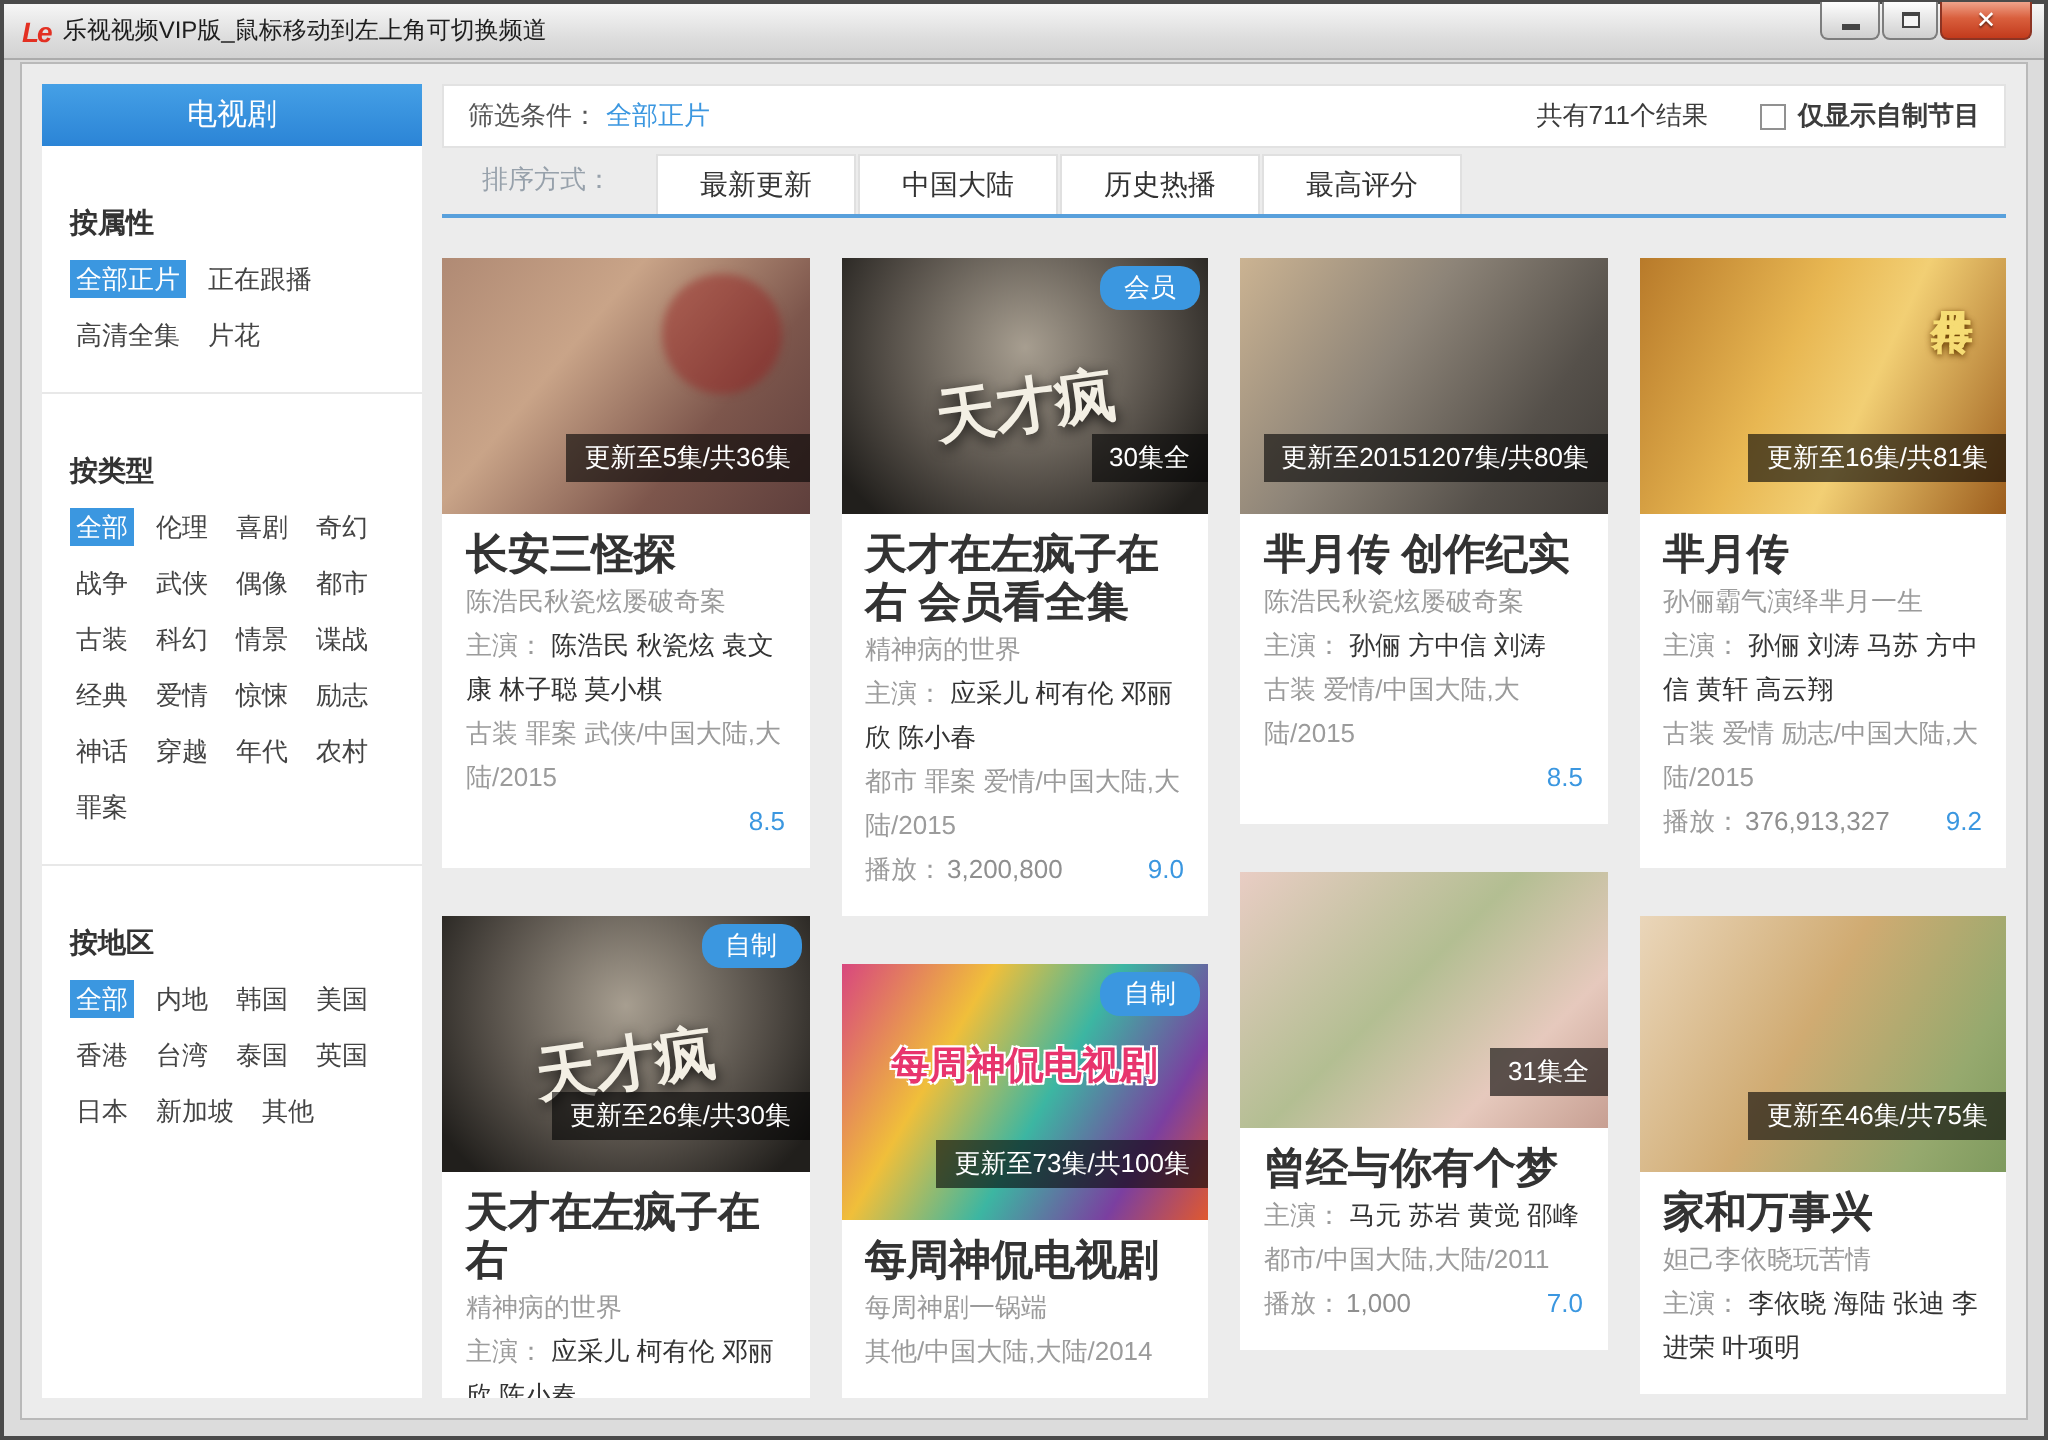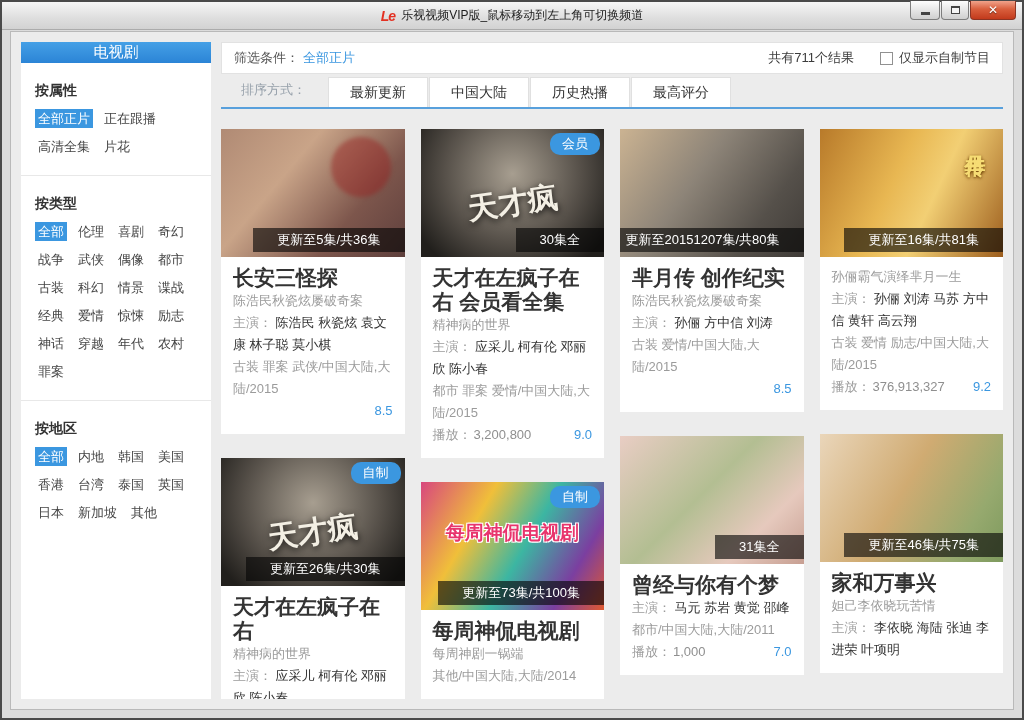--- a/index.html
+++ b/index.html
@@ -11,7 +11,7 @@
             background:#dcdcdc; border:2px solid #4a4a4a; }
   .titlebar { height:28px; background:linear-gradient(#f6f6f6,#dedede 60%,#d2d2d2);
               border-bottom:1px solid #ababab; display:flex; align-items:center;
-              padding:0 9px; position:relative;justify-content:center; }
+              padding:0 9px; position:relative; }
   .le-logo { color:#e33022; font-weight:bold; font-size:14px; font-style:italic;
              margin-right:6px; letter-spacing:-1px; }
   .win-title { font-size:12px; color:#1d1d1d; }

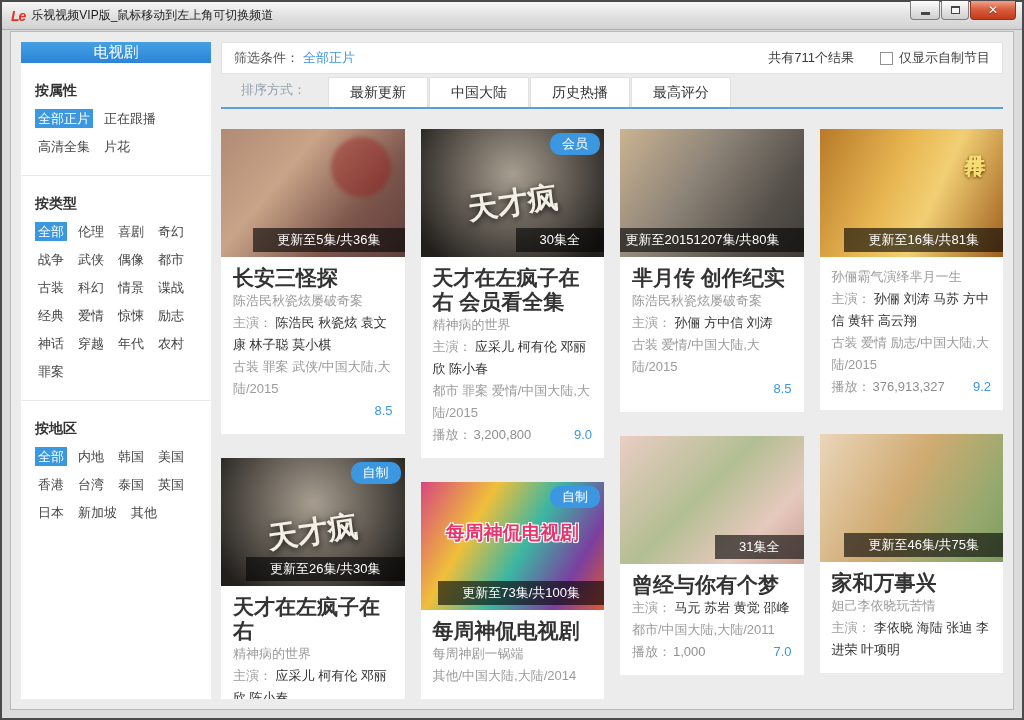--- a/index.html
+++ b/index.html
@@ -34,7 +34,7 @@
   
   .sidebar { width:190px; background:#fff; margin-right:10px; flex:none;
              overflow:hidden; }
-  .side-header { height:21px; background:linear-gradient(#45a0e6,#2b84d6);
+  .side-header { height:31px; background:linear-gradient(#45a0e6,#2b84d6);
                  color:#fff; font-size:15px; display:flex; align-items:center;
                  justify-content:center; cursor:pointer; }
   .side-section { padding:9px 14px 10px; }

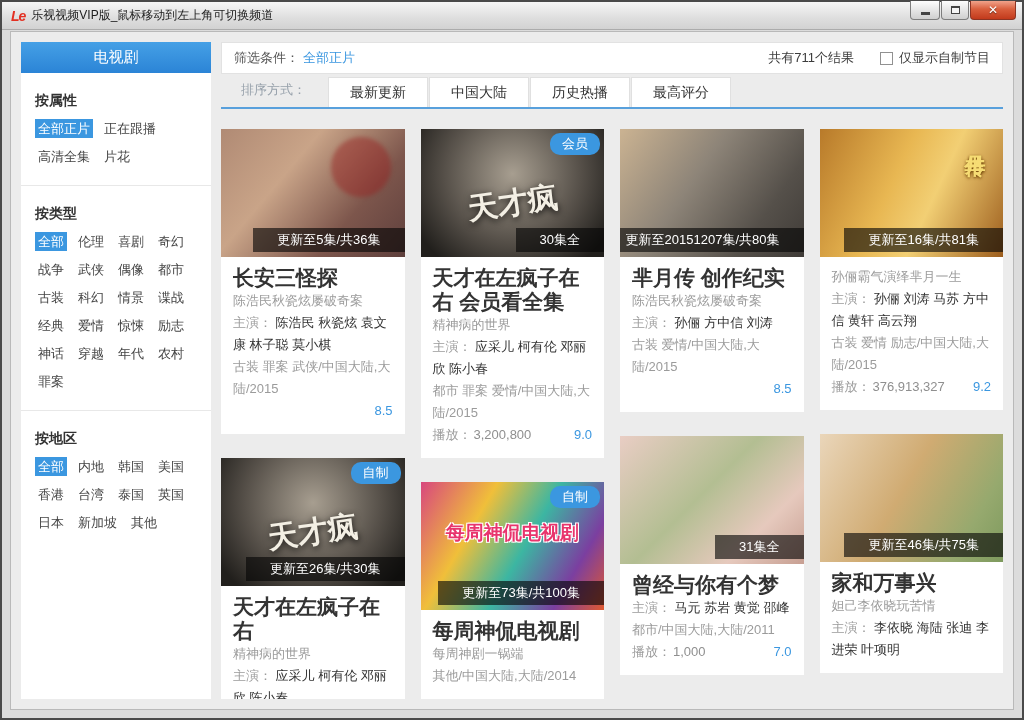--- a/index.html
+++ b/index.html
@@ -55,7 +55,7 @@
   .result-count { margin-right:26px; }
   .checkbox { width:13px; height:13px; border:1px solid #919191; background:#fff;
               display:inline-block; margin-right:6px; cursor:pointer; }
-  .checkbox-label { cursor:pointer; }
+  .checkbox-label { cursor:pointer;font-weight:bold; }
 
   .sortbar { margin-top:3px; display:flex; align-items:flex-end;
              border-bottom:2px solid #58a0dc; flex:none; }

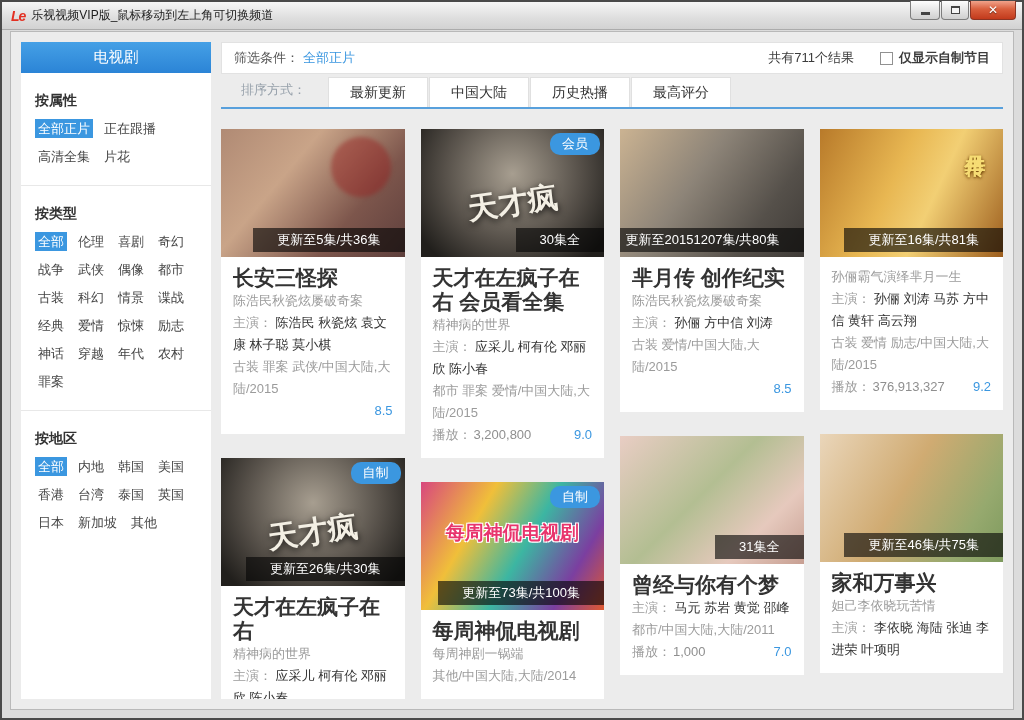--- a/index.html
+++ b/index.html
@@ -37,7 +37,7 @@
   .side-header { height:31px; background:linear-gradient(#45a0e6,#2b84d6);
                  color:#fff; font-size:15px; display:flex; align-items:center;
                  justify-content:center; cursor:pointer; }
-  .side-section { padding:9px 14px 10px; }
+  .side-section { padding:20px 14px 10px; }
   .side-section + .side-section { border-top:1px solid #e8e8e8; }
   .side-sec-title { font-size:14px; font-weight:bold; color:#333; margin:10px 0 9px; }
   .side-items { font-size:13px; color:#444; line-height:1; }

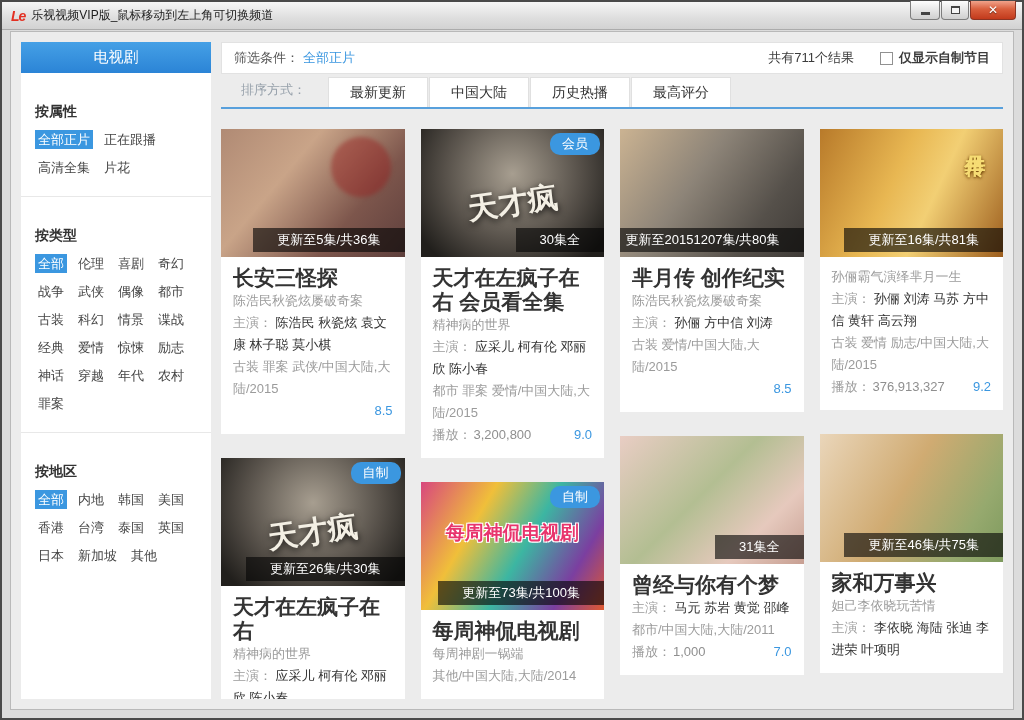--- a/index.html
+++ b/index.html
@@ -75,8 +75,8 @@
                  font-weight:bold; pointer-events:none; }
   .badge-corner { position:absolute; top:4px; right:4px; background:#3b97e0; color:#fff;
                   font-size:13px; padding:2px 12px; border-radius:10px; }
-  .badge-episode { position:absolute; bottom:5px; right:0; background:rgba(5,5,5,.62);
-                   color:#fff; font-size:13px; padding:3px 24px; white-space:nowrap; }
+  .badge-episode { position:absolute; bottom:16px; right:0; background:rgba(5,5,5,.62);
+                   color:#fff; font-size:13px; padding:3px 9px; white-space:nowrap; }
   .info { padding:9px 12px 12px; }
   .card-title { font-size:21px; font-weight:bold; color:#333; line-height:24px; }
   .info p { font-size:13px; line-height:22px; }

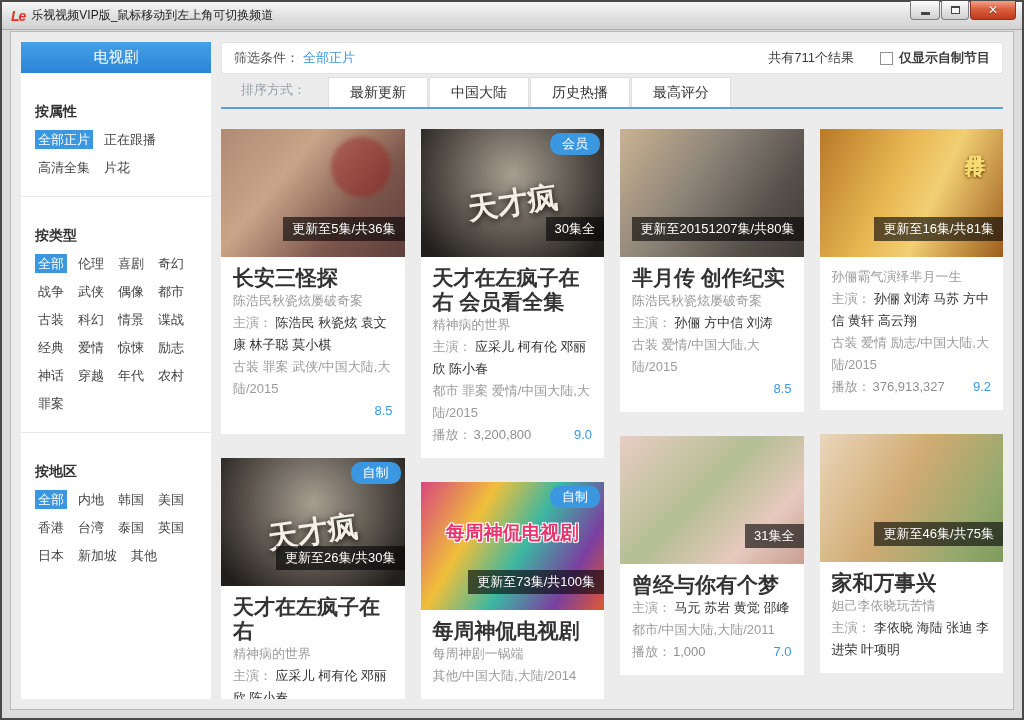--- a/index.html
+++ b/index.html
@@ -263,6 +263,7 @@
                 <span class="badge-episode">更新至16集/共81集</span>
               </div>
               <div class="info">
+                <h3 class="card-title">芈月传</h3>
                 <p class="card-desc">孙俪霸气演绎芈月一生</p>
                 <p class="actors"><span class="actors-label">主演：</span><span class="actors-names"> 孙俪 刘涛 马苏 方中信 黄轩 高云翔</span></p>
                 <p class="tags">古装 爱情 励志/中国大陆,大陆/2015</p>

